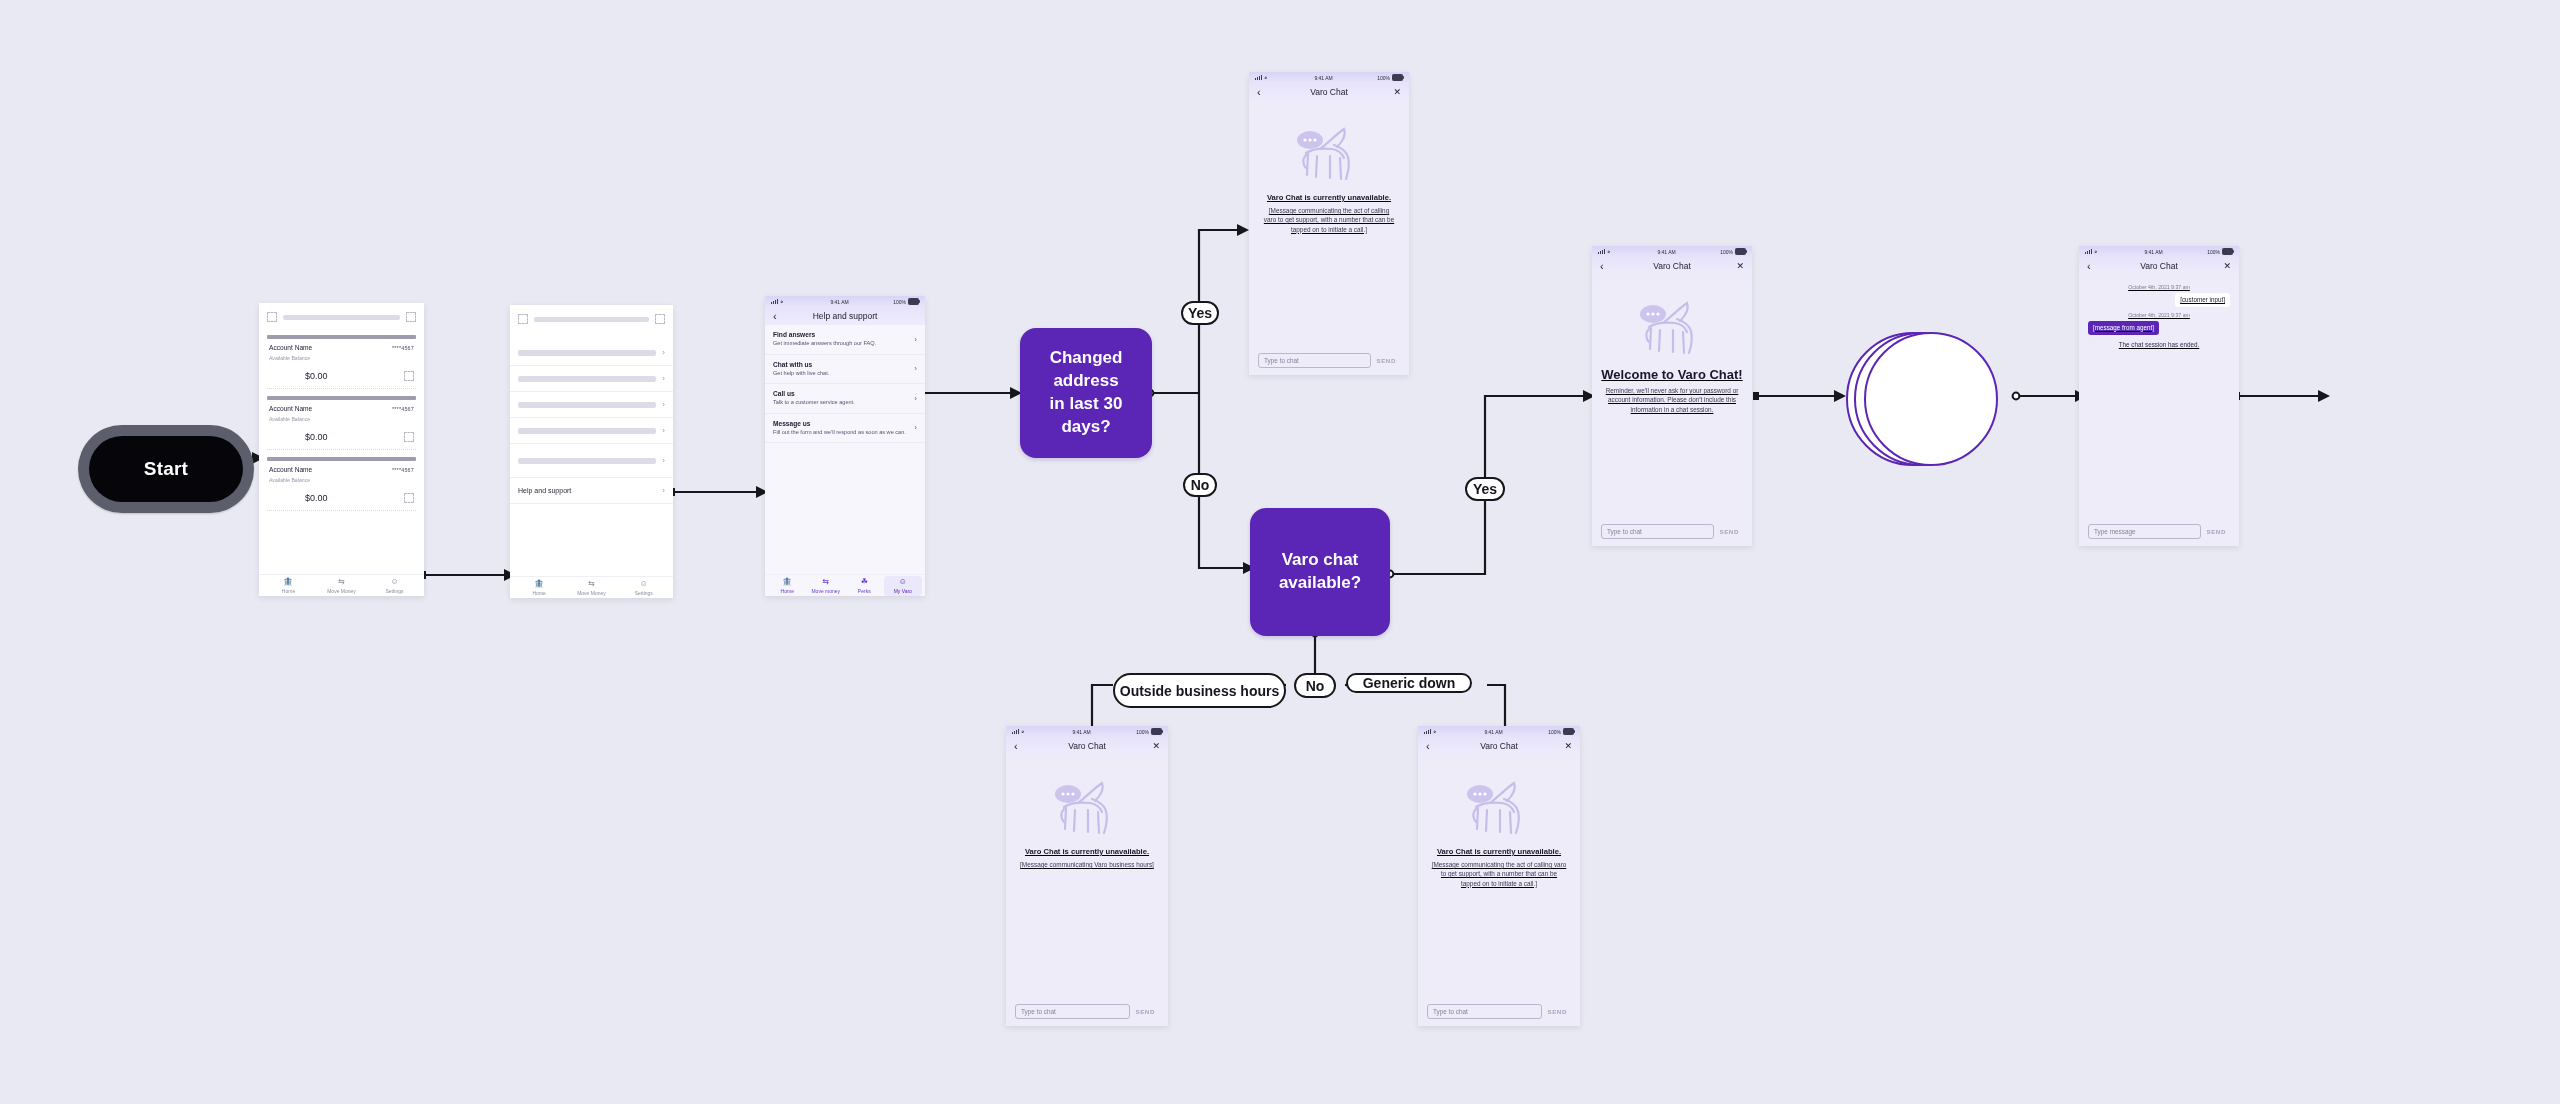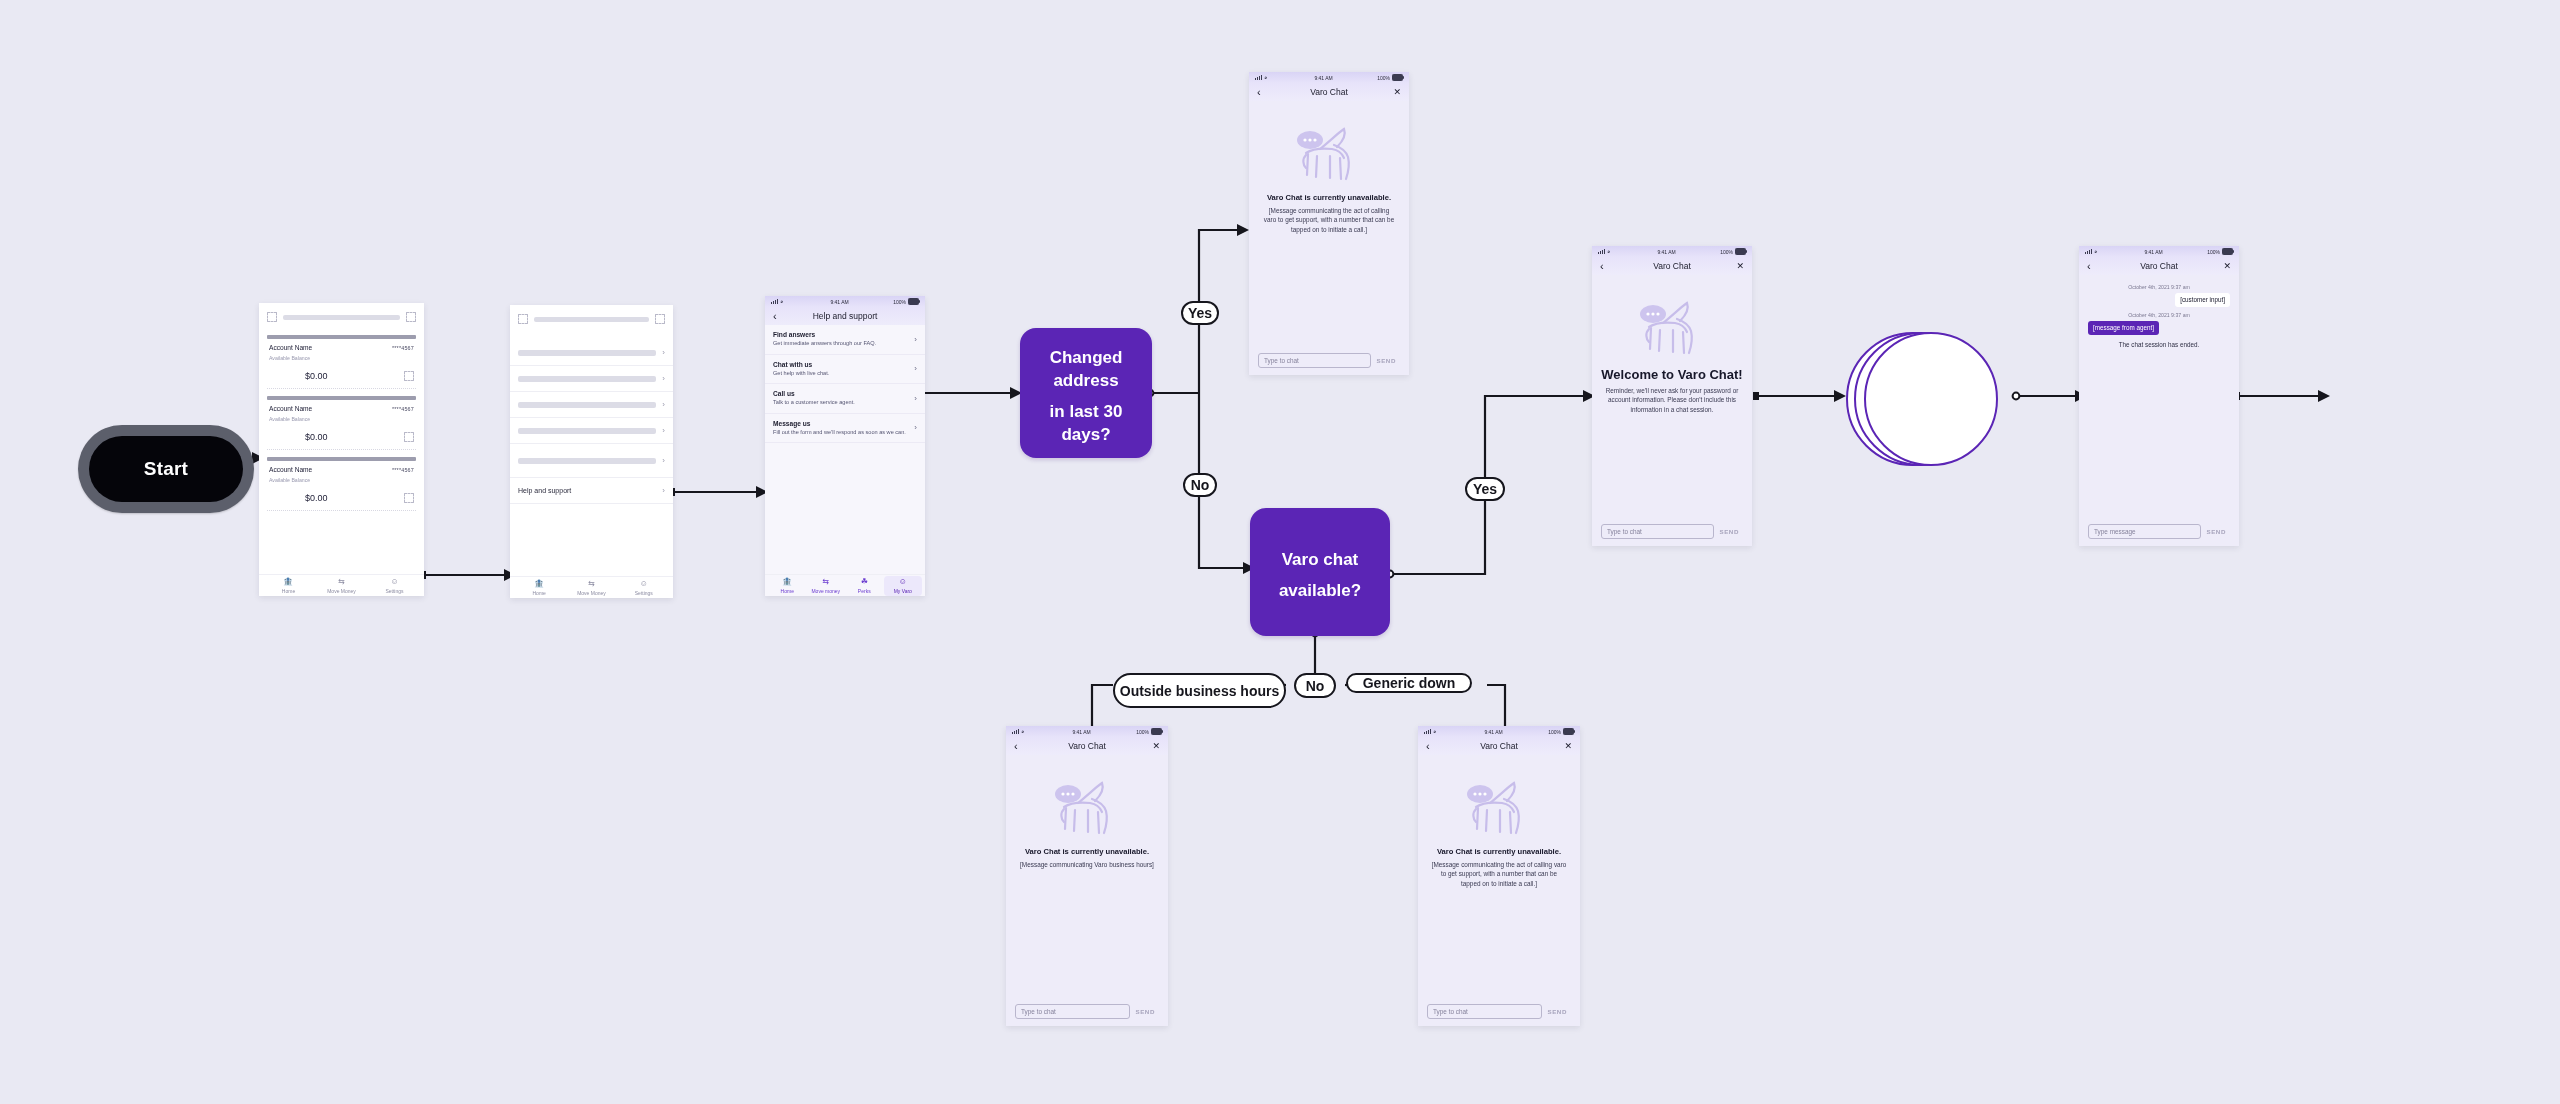--- a/index.html
+++ b/index.html
@@ -94,7 +94,7 @@
 
   .chatbody{
     background:#eeecf9;flex:1;display:flex;flex-direction:column;
-    align-items:center;padding:10px 9px 0;box-sizing:border-box;position:relative;
+    align-items:center;padding:10px 9px 0;box-sizing:border-box;position:relative;text-decoration:underline;
   }
   .goat{margin:14px auto 8px;display:block;}
   .unavail-title{

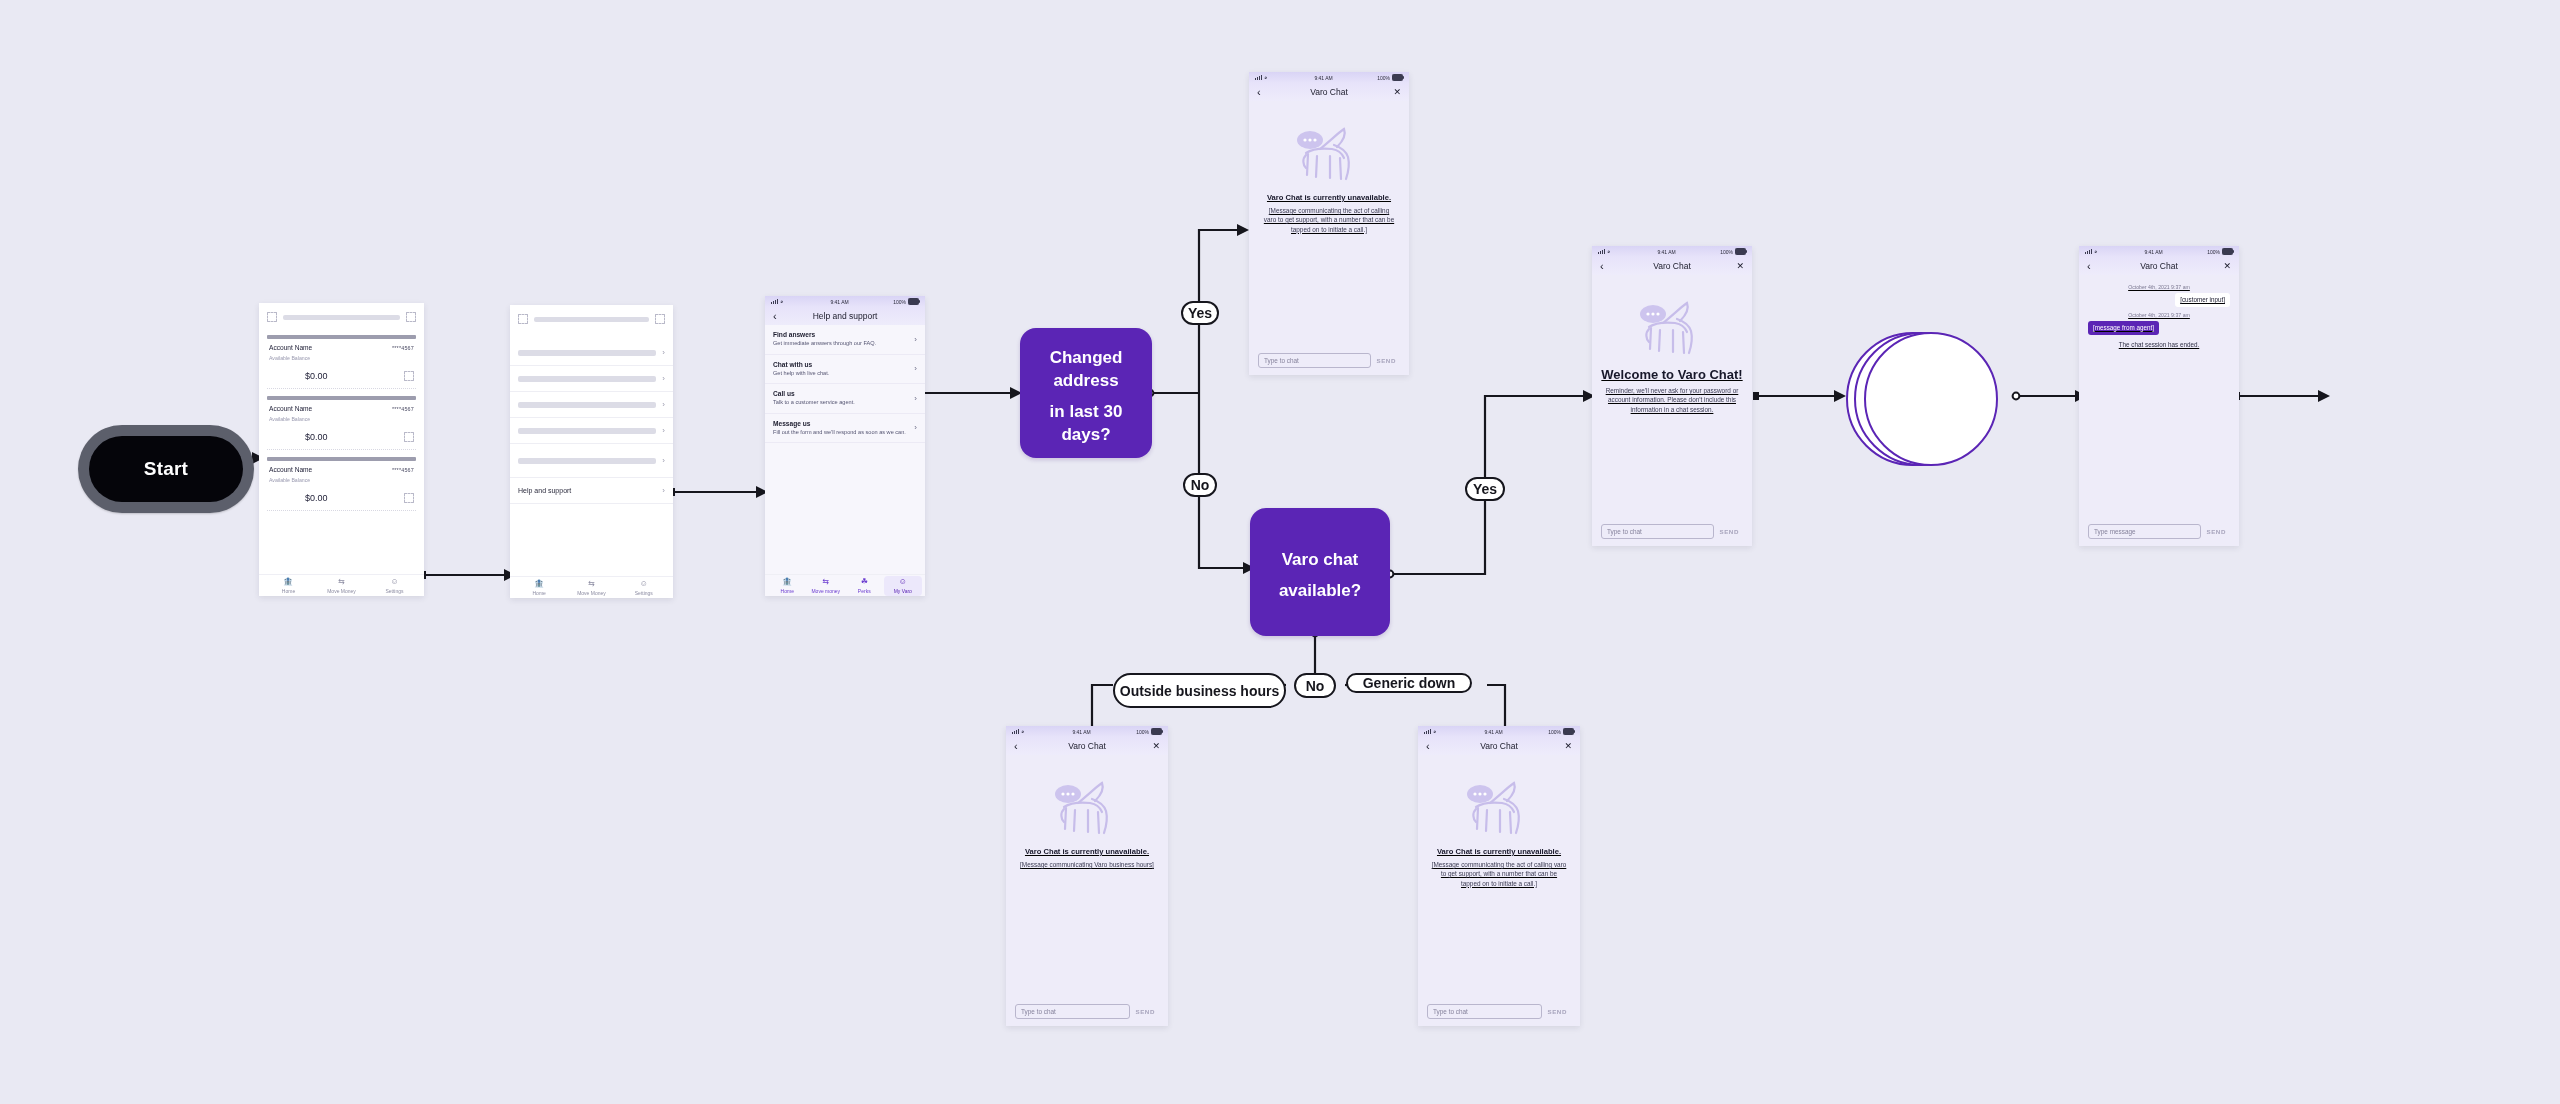--- a/index.html
+++ b/index.html
@@ -33,7 +33,7 @@
     padding:10px 14px;box-sizing:border-box;
     box-shadow:0 2px 4px rgba(60,20,120,.18);
   }
-  .decision span{display:block;margin-top:8px;}
+  .decision span{display:block;}
 
   
   .flowcircle{position:absolute;}

